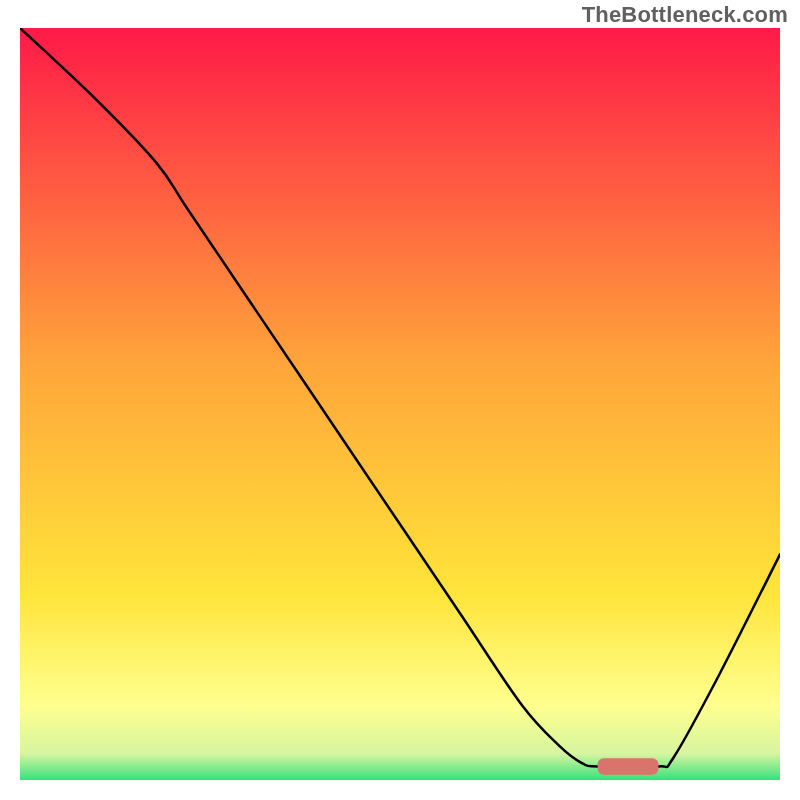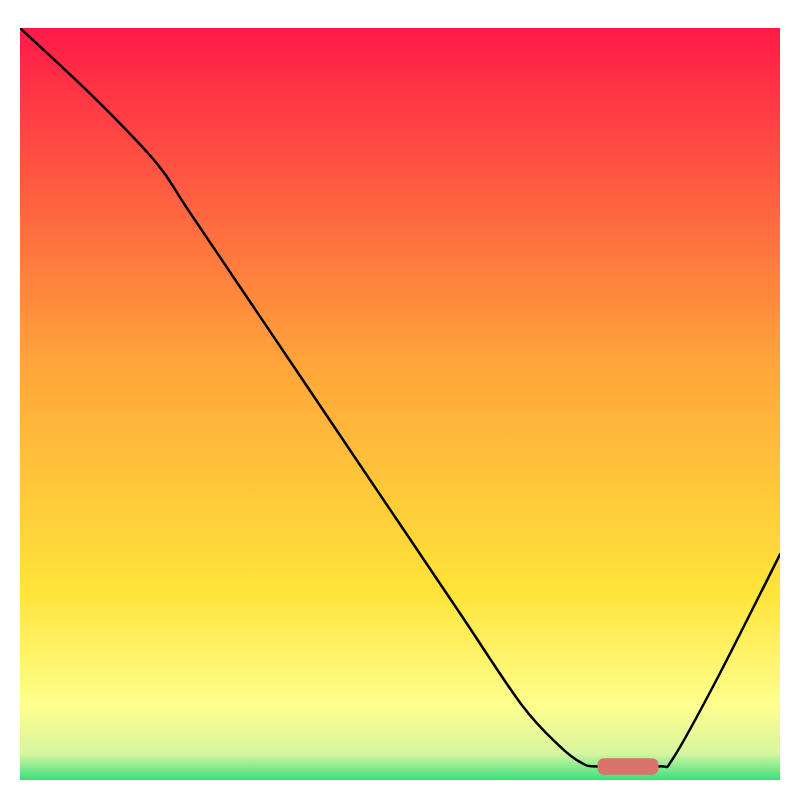--- a/index.html
+++ b/index.html
@@ -45,6 +45,7 @@
 <body>
 <div class="container">
 
+<div class="watermark">TheBottleneck.com</div>
 
 <div class="plot-wrap">
 

